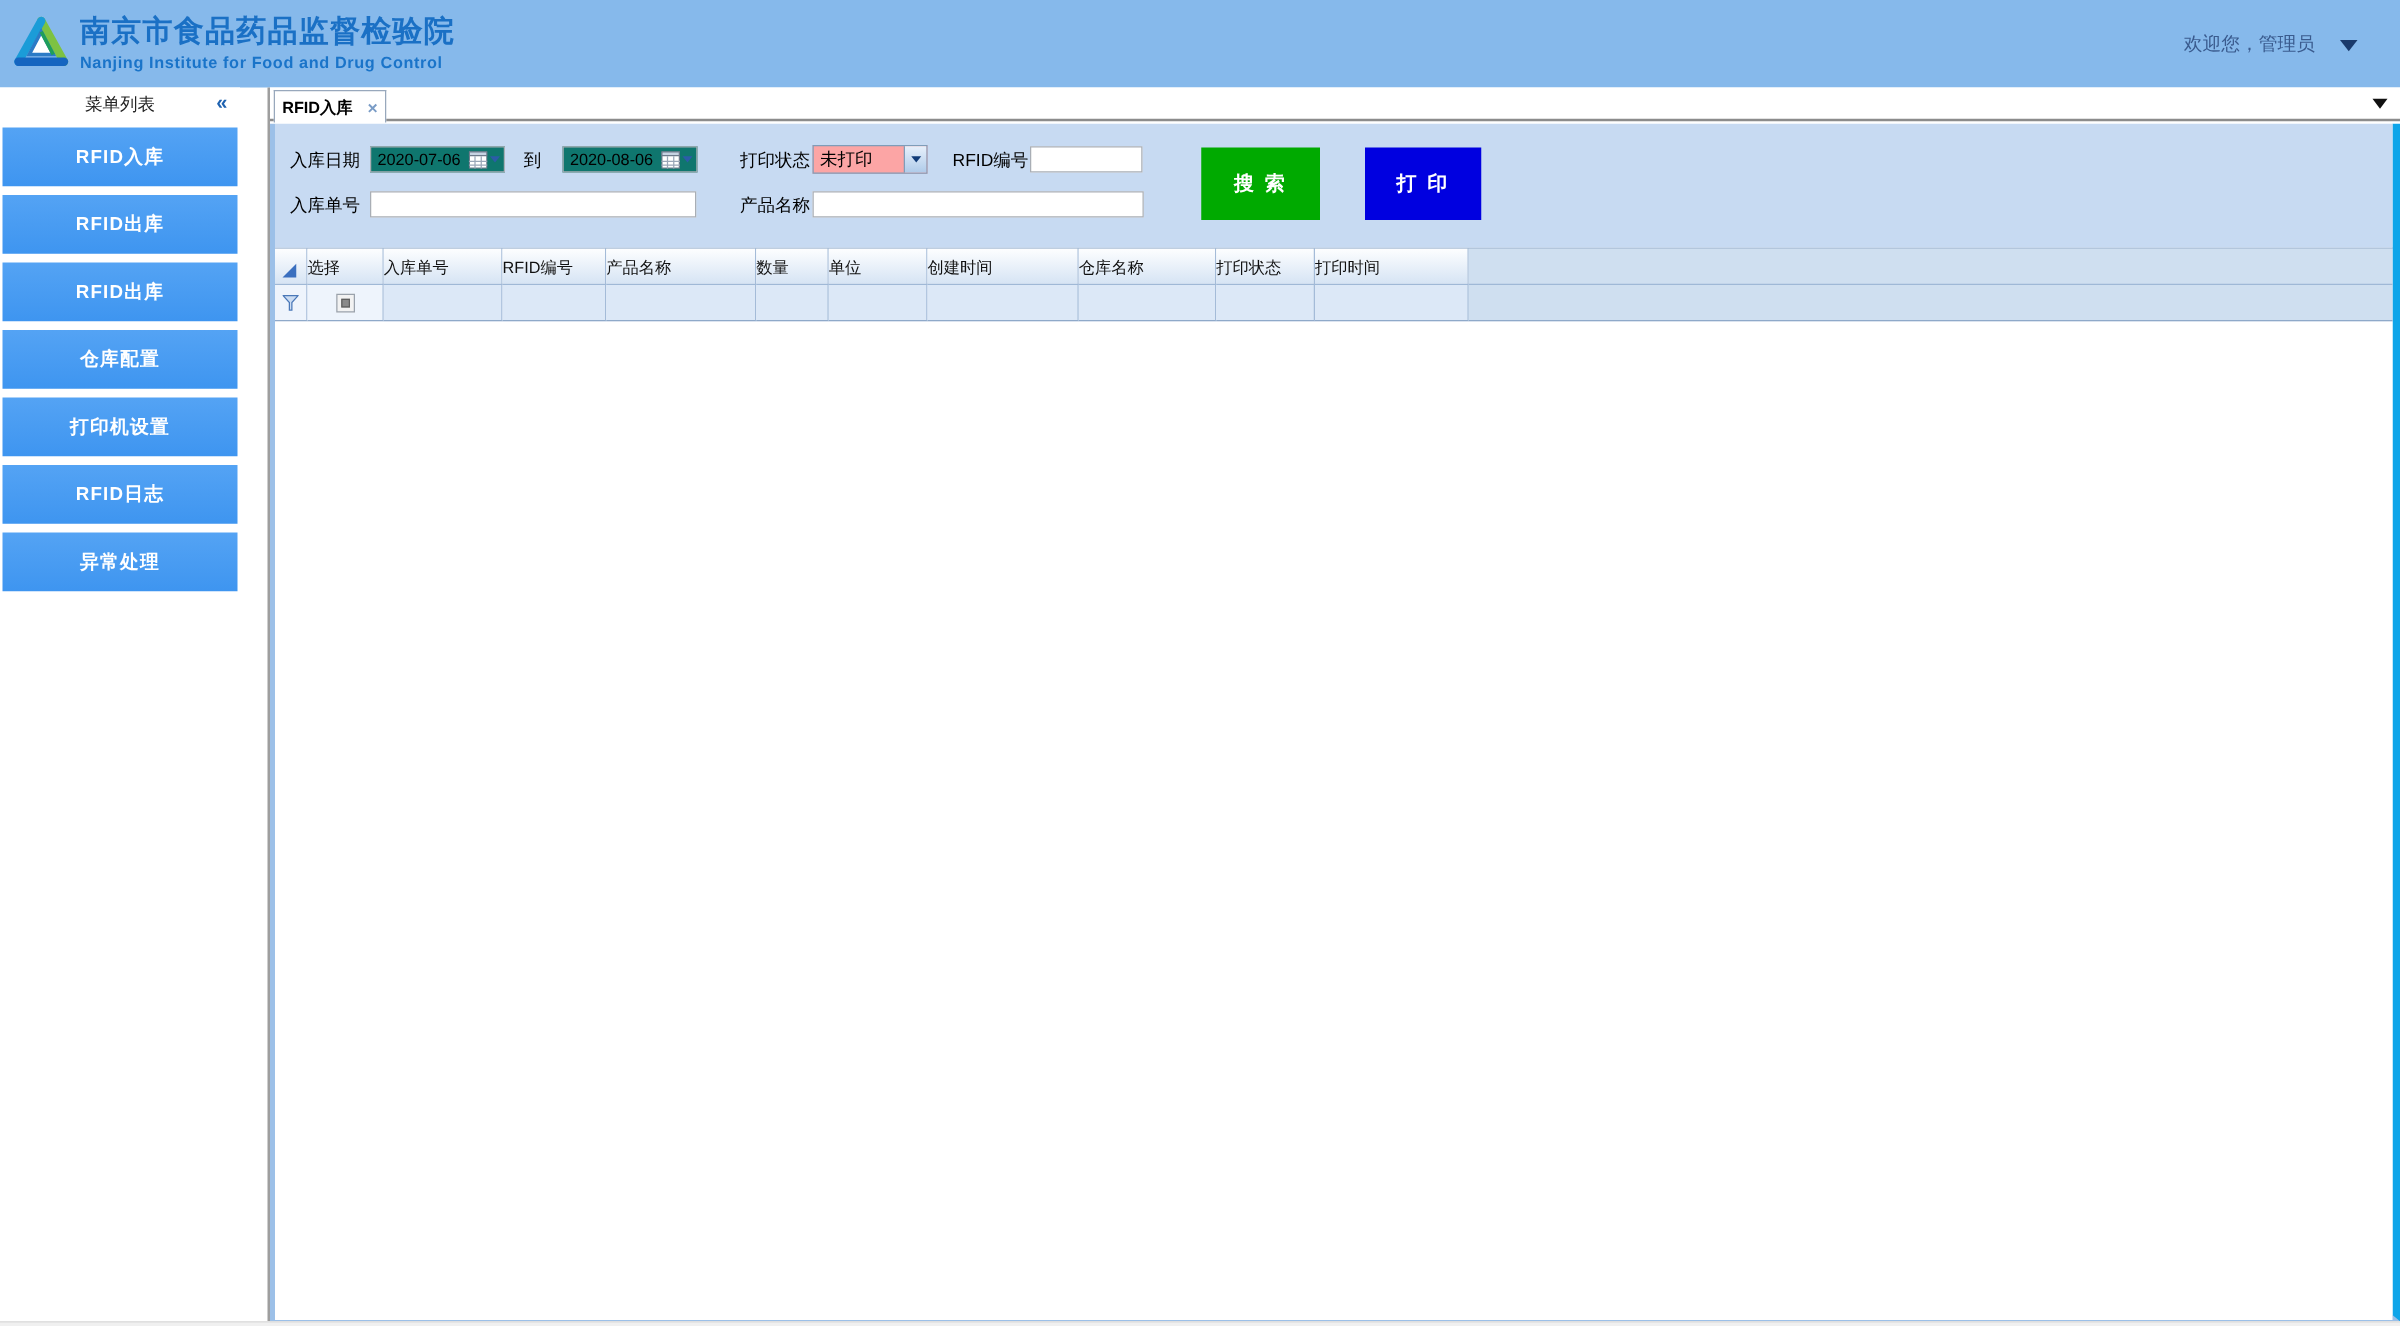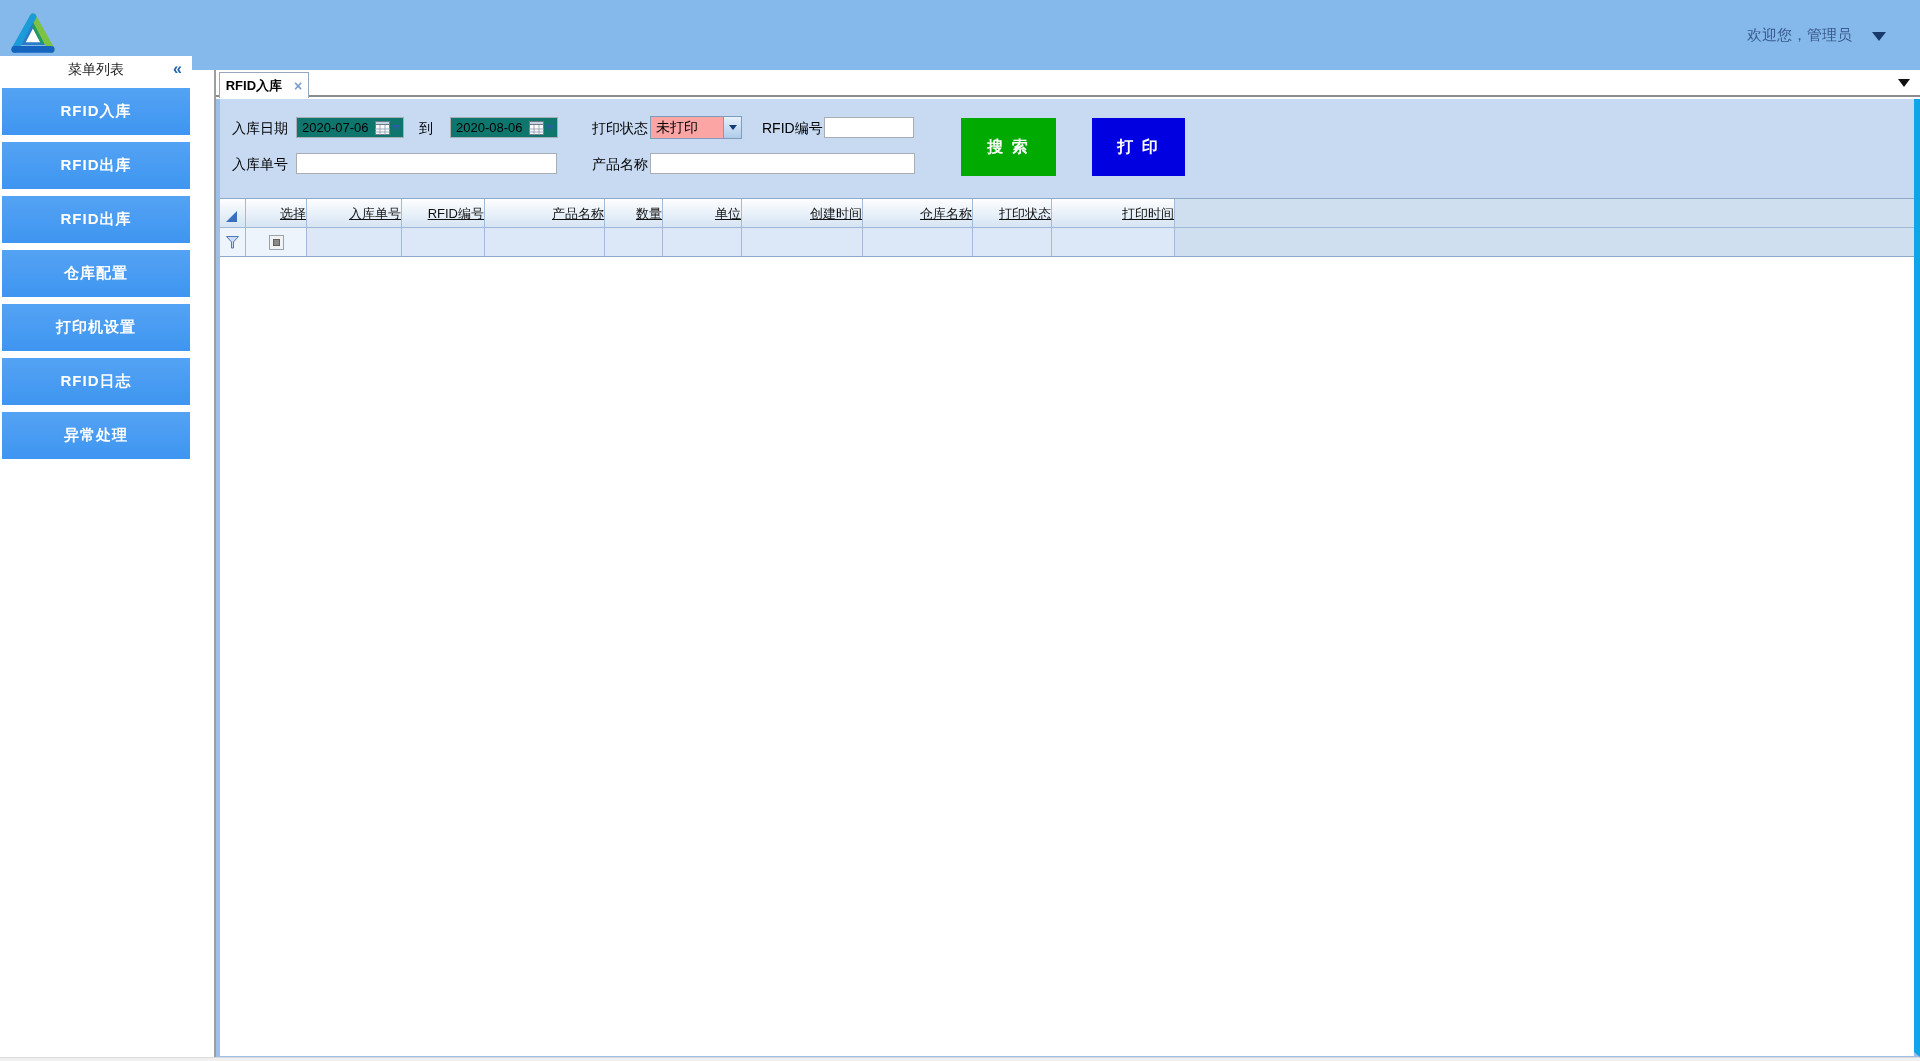--- a/index.html
+++ b/index.html
@@ -96,6 +96,10 @@
       <path d="M24 14 L34 33 L14 33 Z" stroke="#2C7BC6" stroke-width="3" fill="#fff"></path>
       <path d="M24 14 L34 33" stroke="#1E9E5A" stroke-width="3" fill="none"></path>
     </svg>
+    <div class="brand">
+      <div class="brand-title">南京市食品药品监督检验院</div>
+      <div class="brand-sub">Nanjing Institute for Food and Drug Control</div>
+    </div>
     <div class="welcome">欢迎您，管理员</div>
     <div class="user-caret"></div>
   </div>

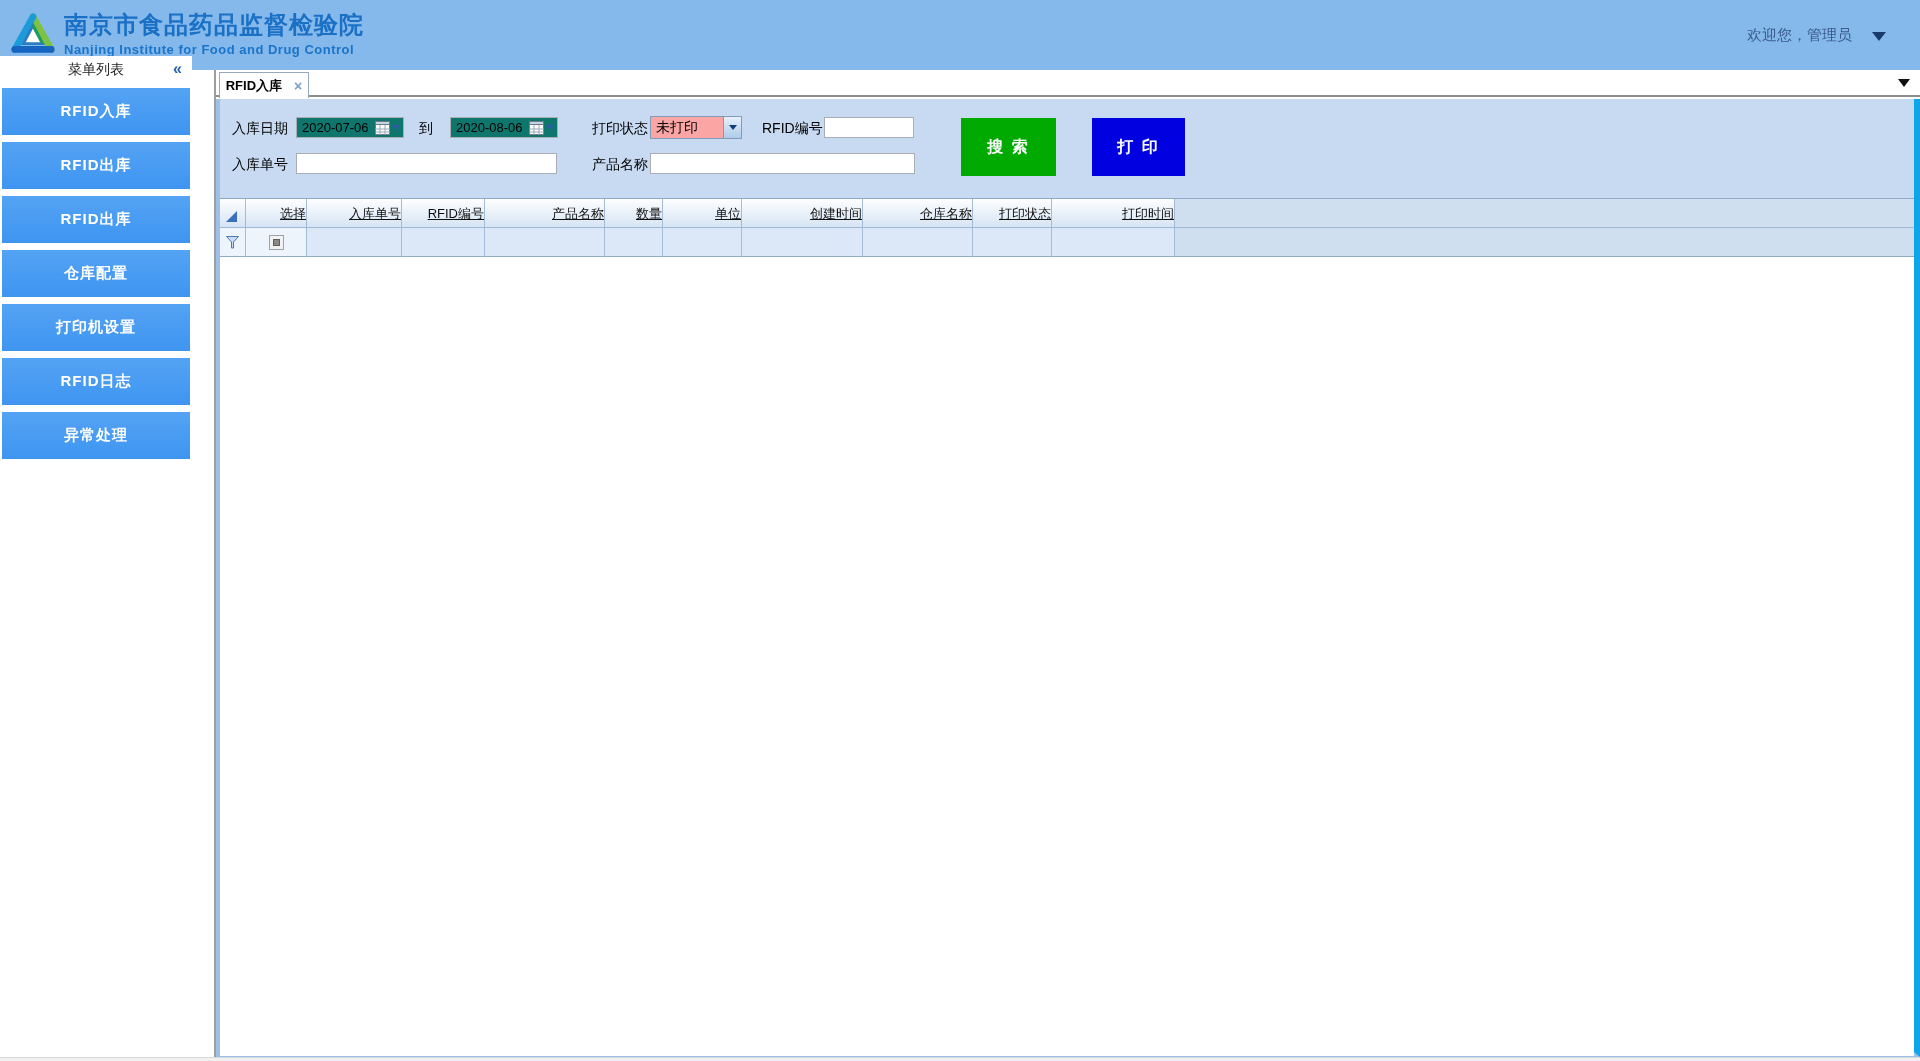--- a/index.html
+++ b/index.html
@@ -18,7 +18,7 @@
     border-left:7px solid transparent; border-right:7px solid transparent; border-top:9px solid #1A3A6B; }
 
   
-  .sidebar { position:absolute; left:0; top:56px; width:192px; height:987px; background:#fff; }
+  .sidebar { position:absolute; left:0; top:70px; width:192px; height:987px; background:#fff; }
   .sidebar-header { position:relative; height:28px; display:flex; align-items:center; justify-content:center; }
   .sidebar-title { font-size:14px; color:#222; }
   .collapse { position:absolute; right:10px; top:4px; font-size:16px; font-weight:bold; color:#1E62B0; cursor:pointer; }

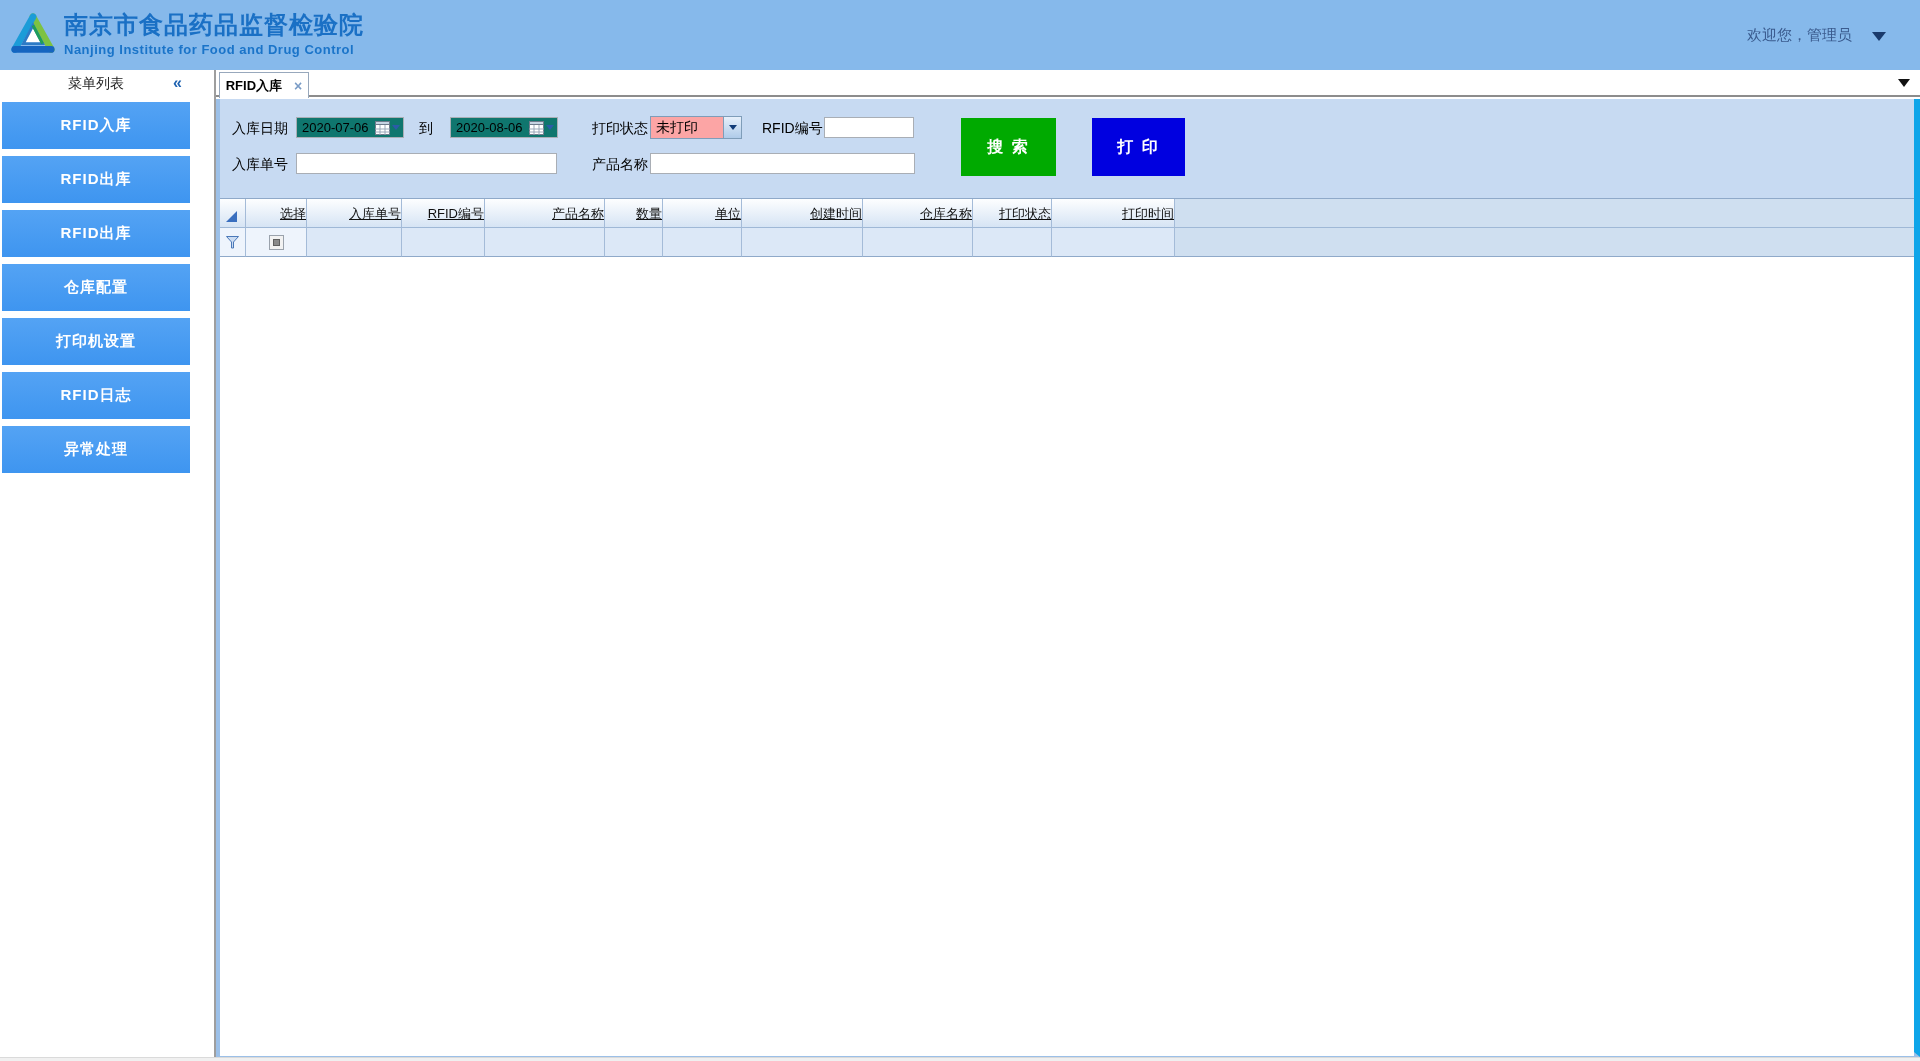--- a/index.html
+++ b/index.html
@@ -63,7 +63,7 @@
   
   .grid-header { display:flex; height:30px; border-top:1px solid #8FA9C9; }
   .gh { background:linear-gradient(#FDFEFF,#D6E4F4); border-right:1px solid #A4BBD8; border-bottom:1px solid #9FB8D6;
-    font-size:13px; color:#111; text-align:right; line-height:29px; position:relative;text-decoration:underline; }
+    font-size:13px; color:#111; text-align:left; line-height:29px; position:relative; }
   .grid-filter { display:flex; height:29px; }
   .gf { background:#DCE8F7; border-right:1px solid #A4BBD8; border-bottom:1px solid #8FA9C9; position:relative; }
   .gf.lite { background:#EEF4FC; }

